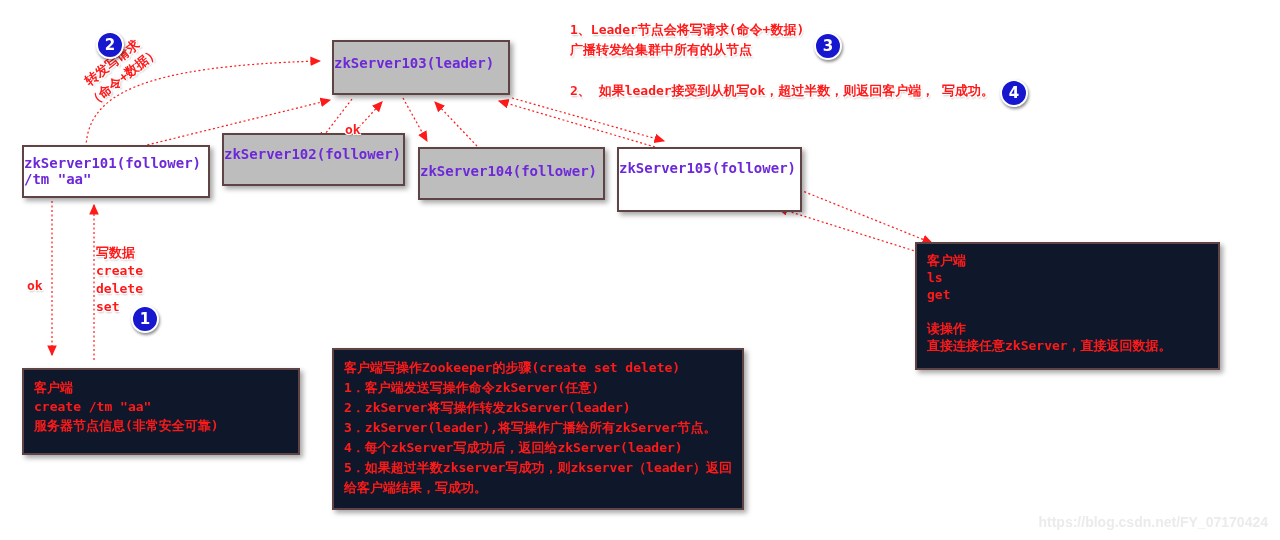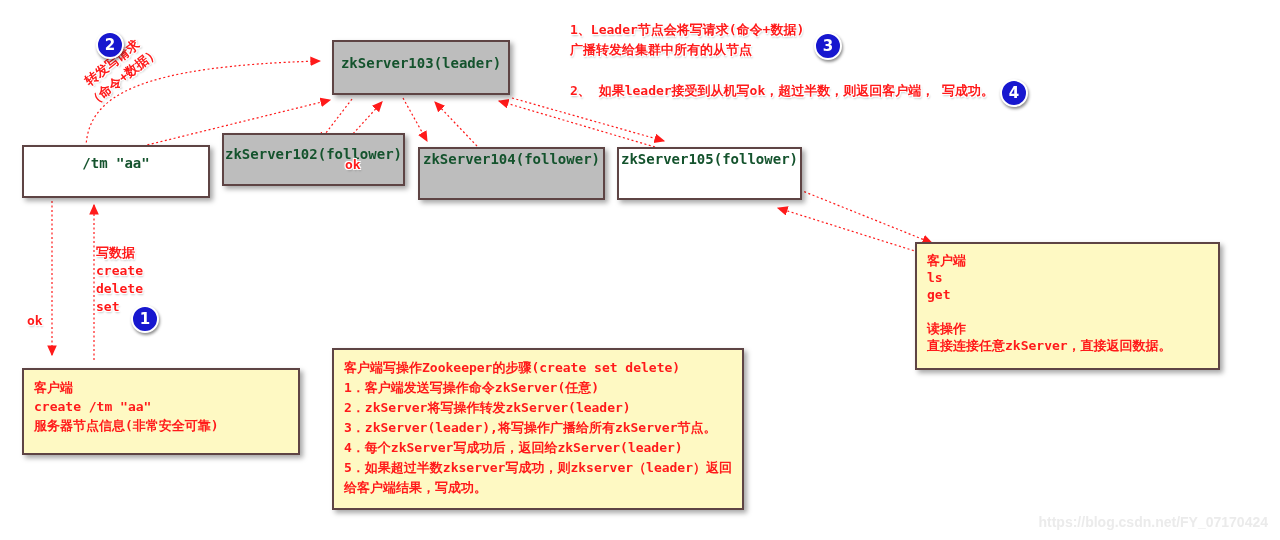--- a/index.html
+++ b/index.html
@@ -10,7 +10,7 @@
   .node{
     position:absolute;border:2px solid #5e4444;box-sizing:border-box;
     box-shadow:3px 3px 5px rgba(0,0,0,0.35);
-    color:#14532d;font-weight:bold;font-size:14px;text-align:center;
+    color:#6d28d9;font-weight:bold;font-size:14px;text-align:left;
   }
   .node.gray{background:#bdbdbd;}
   .node.white{background:#ffffff;}

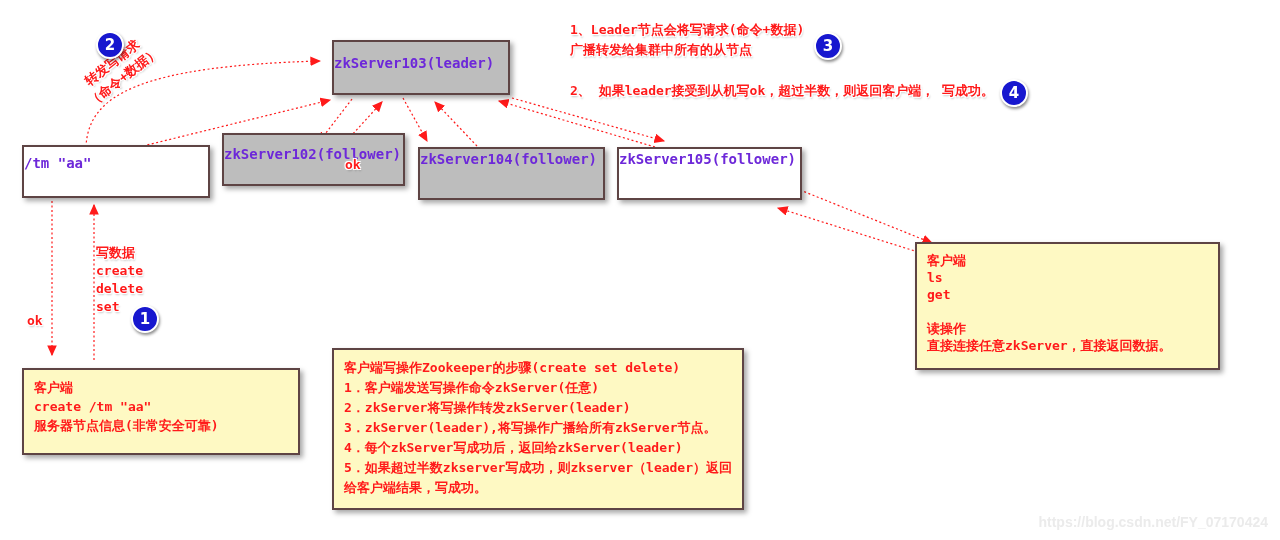--- a/index.html
+++ b/index.html
@@ -31,7 +31,7 @@
     position:absolute;color:#ff1a1a;font-weight:bold;font-size:13px;white-space:pre-line;
     text-shadow:-1px -1px 0 #fff,1px -1px 0 #fff,-1px 1px 0 #fff,1px 1px 0 #fff,0 0 3px #fff,1px 2px 2px rgba(0,0,0,0.25);
   }
-  .oklabel{font-size:13px;margin-top:35px;}
+  .oklabel{font-size:13px;}
   #arrows{position:absolute;left:0;top:0;pointer-events:none;}
   .sub{display:block;}
   .watermark{

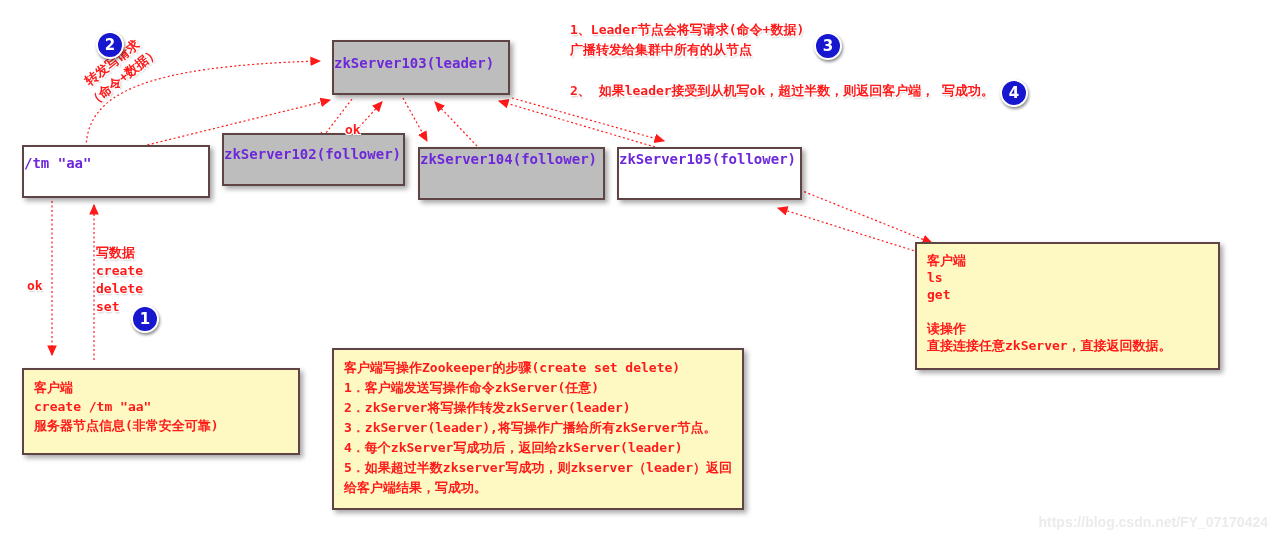--- a/index.html
+++ b/index.html
@@ -81,6 +81,7 @@
 </div>
 
 <div class="node white" style="left:22px;top:145px;width:188px;height:53px;padding-top:8px;">
+  <span>zkServer101(follower)</span>
   <span class="sub">/tm "aa"</span>
 </div>
 

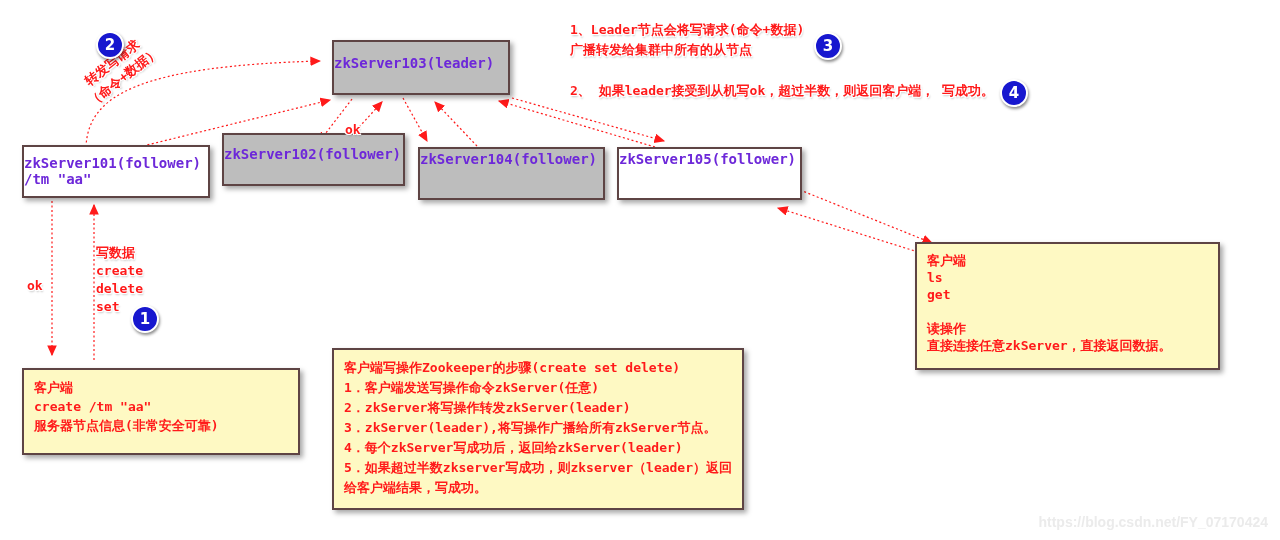--- a/index.html
+++ b/index.html
@@ -89,7 +89,7 @@
   <span>zkServer102(follower)</span>
 </div>
 
-<div class="node gray" style="left:418px;top:147px;width:187px;height:53px;padding-top:2px;">
+<div class="node gray" style="left:418px;top:147px;width:187px;height:53px;padding-top:14px;">
   <span>zkServer104(follower)</span>
 </div>
 

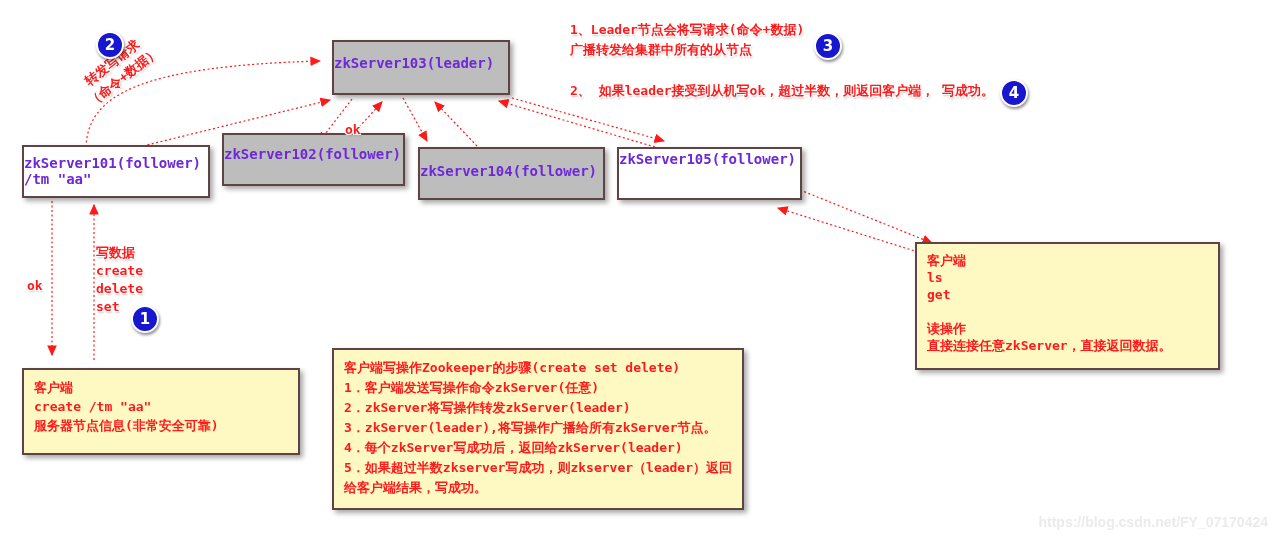--- a/index.html
+++ b/index.html
@@ -93,7 +93,7 @@
   <span>zkServer104(follower)</span>
 </div>
 
-<div class="node white" style="left:617px;top:147px;width:185px;height:53px;padding-top:2px;">
+<div class="node white" style="left:617px;top:147px;width:185px;height:65px;padding-top:11px;">
   <span>zkServer105(follower)</span>
 </div>
 

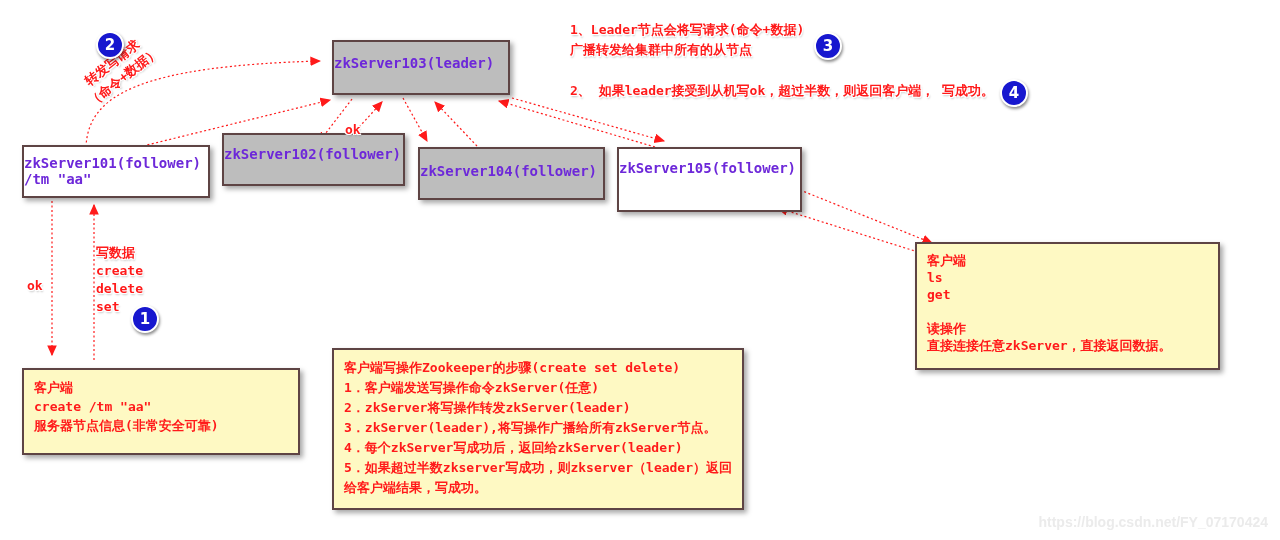--- a/index.html
+++ b/index.html
@@ -15,7 +15,7 @@
   .node.gray{background:#bdbdbd;}
   .node.white{background:#ffffff;}
   .textbox{
-    position:absolute;border:2px solid #5e4444;box-sizing:border-box;background:#fef9c3;
+    position:absolute;border:2px solid #5e4444;box-sizing:border-box;background:#0f172a;
     box-shadow:3px 3px 5px rgba(0,0,0,0.35);
     color:#ff1a1a;font-weight:bold;font-size:13px;text-align:left;
     padding:8px 10px;line-height:19px;white-space:pre-line;

